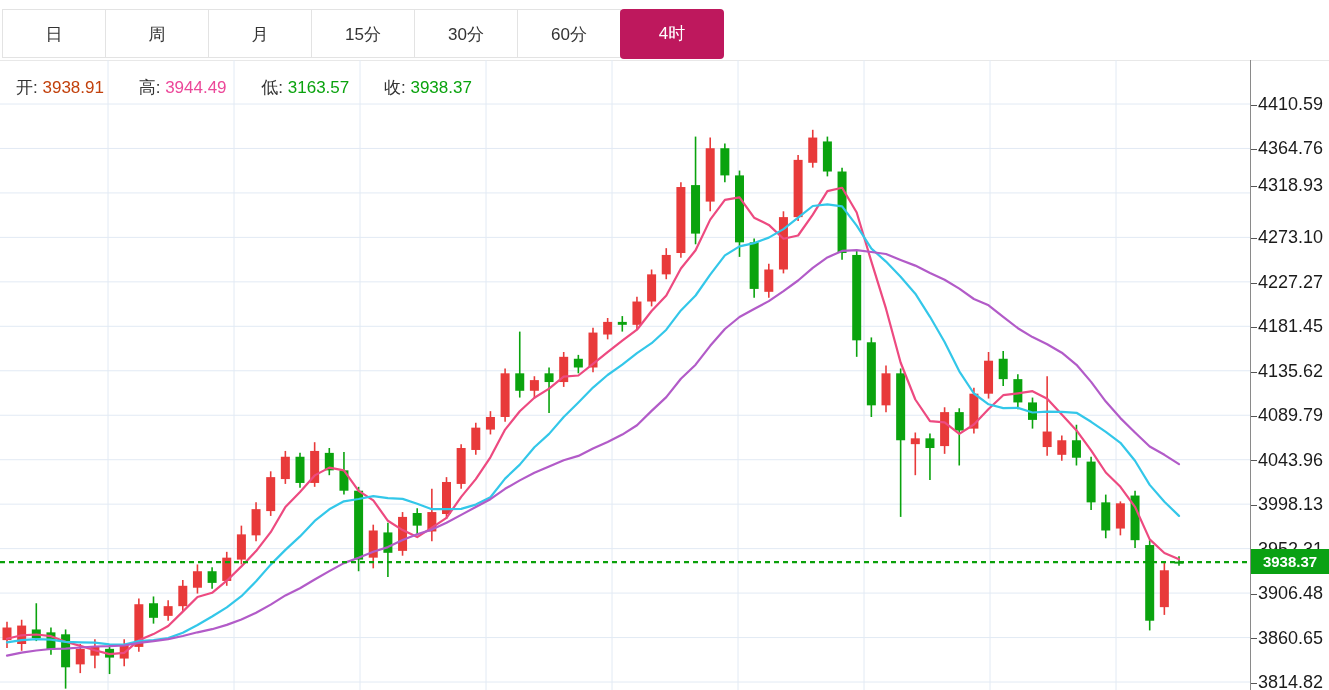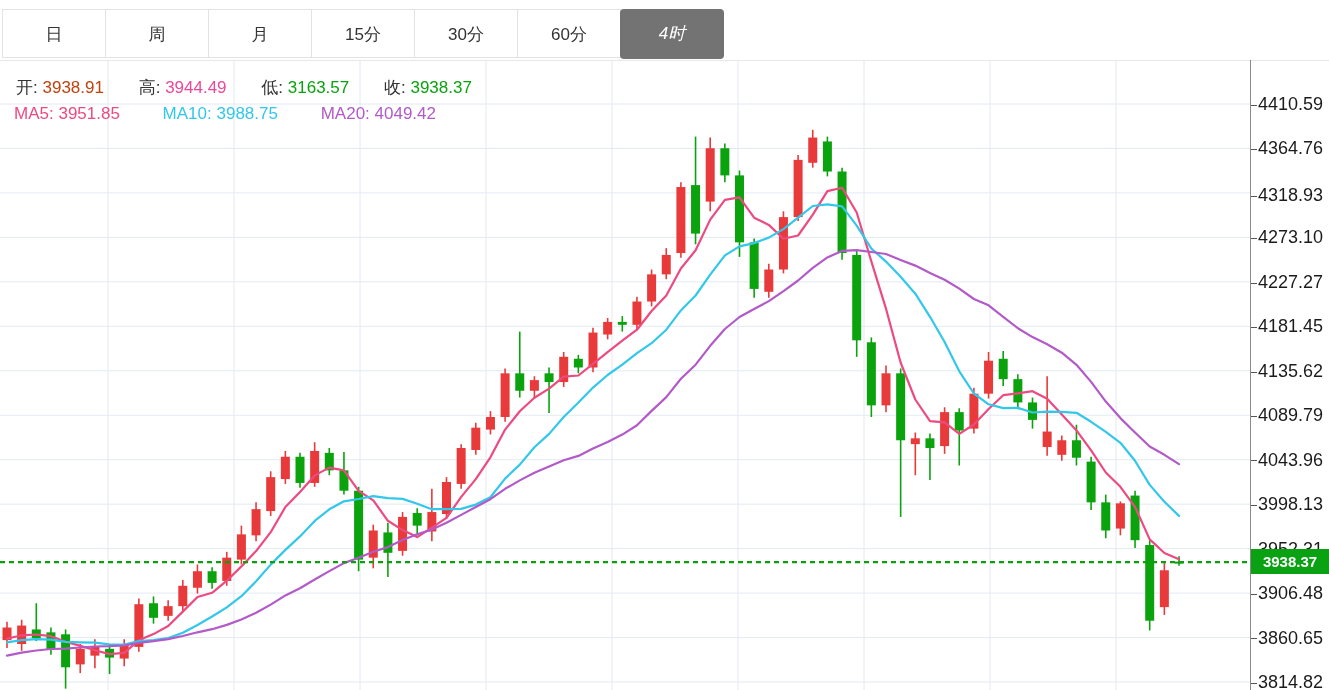--- a/index.html
+++ b/index.html
@@ -36,7 +36,7 @@
       <div class="tab">15分</div>
       <div class="tab">30分</div>
       <div class="tab">60分</div>
-      <div class="tab selected" style="background: #737373; font-style: italic;">4时</div>
+      <div class="tab selected" style="background: #be185d;">4时</div>
     </div>
 
   <div id="chartwrap"></div>

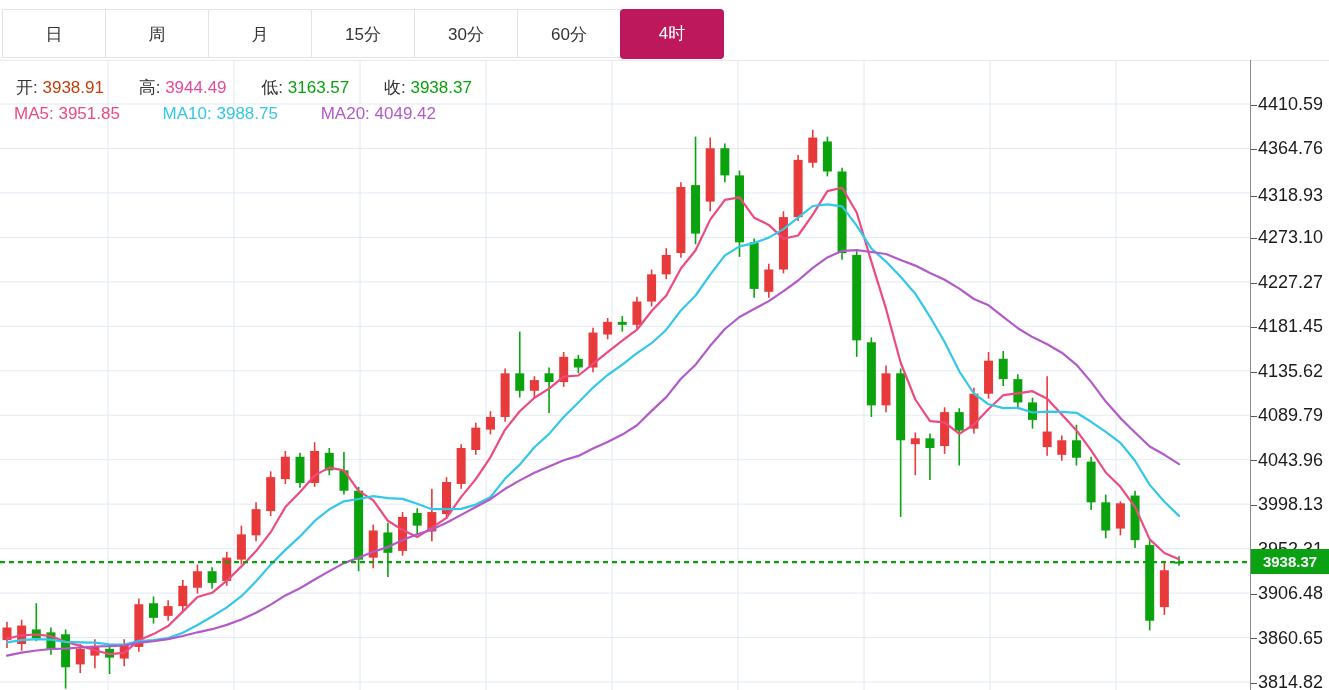--- a/index.html
+++ b/index.html
@@ -48,11 +48,6 @@
     <span class="item"><span class="lab">收:</span> <span class="val" style="color: rgb(10, 163, 14);">3938.37</span></span>
   </div>
 
-  <div id="ma-legend">
-    <span class="item" id="ma5item" style="color: rgb(237, 74, 128);"><span>MA5:</span> <span>3951.85</span></span>
-    <span class="item" id="ma10item" style="color: rgb(51, 199, 233);"><span>MA10:</span> <span>3988.75</span></span>
-    <span class="item" id="ma20item" style="color: rgb(178, 91, 200);"><span>MA20:</span> <span>4049.42</span></span>
-  </div>
 
   <svg id="chart-svg" width="1250" height="630">
       <line x1="108" y1="0" x2="108" y2="630" stroke="#e2eaf4" stroke-width="1"></line>

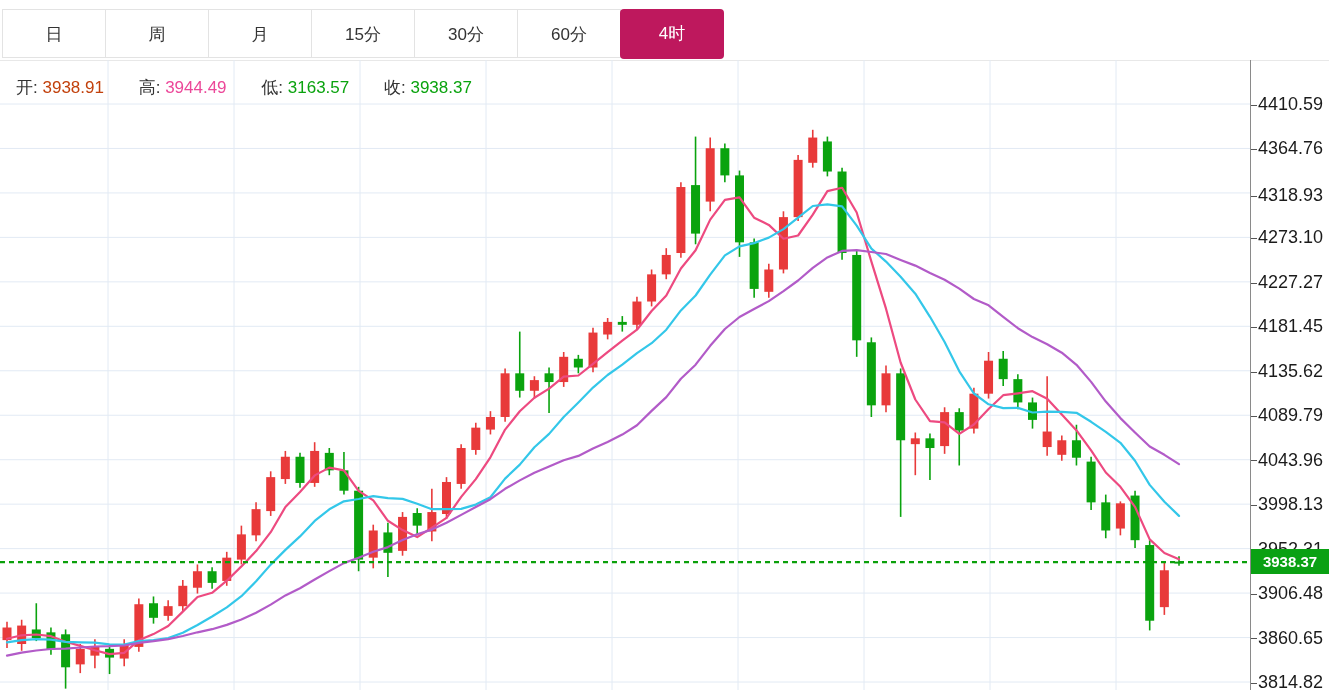--- a/index.html
+++ b/index.html
@@ -244,7 +244,7 @@
   <div id="yaxis">
       <div class="ytick" style="top: 35px;"><span class="dash"></span>4410.59</div>
       <div class="ytick" style="top: 79.4643px;"><span class="dash"></span>4364.76</div>
-      <div class="ytick" style="top: 126px;"><span class="dash"></span>4318.93</div>
+      <div class="ytick" style="top: 116px;"><span class="dash"></span>4318.93</div>
       <div class="ytick" style="top: 168.393px;"><span class="dash"></span>4273.10</div>
       <div class="ytick" style="top: 212.857px;"><span class="dash"></span>4227.27</div>
       <div class="ytick" style="top: 257.312px;"><span class="dash"></span>4181.45</div>

